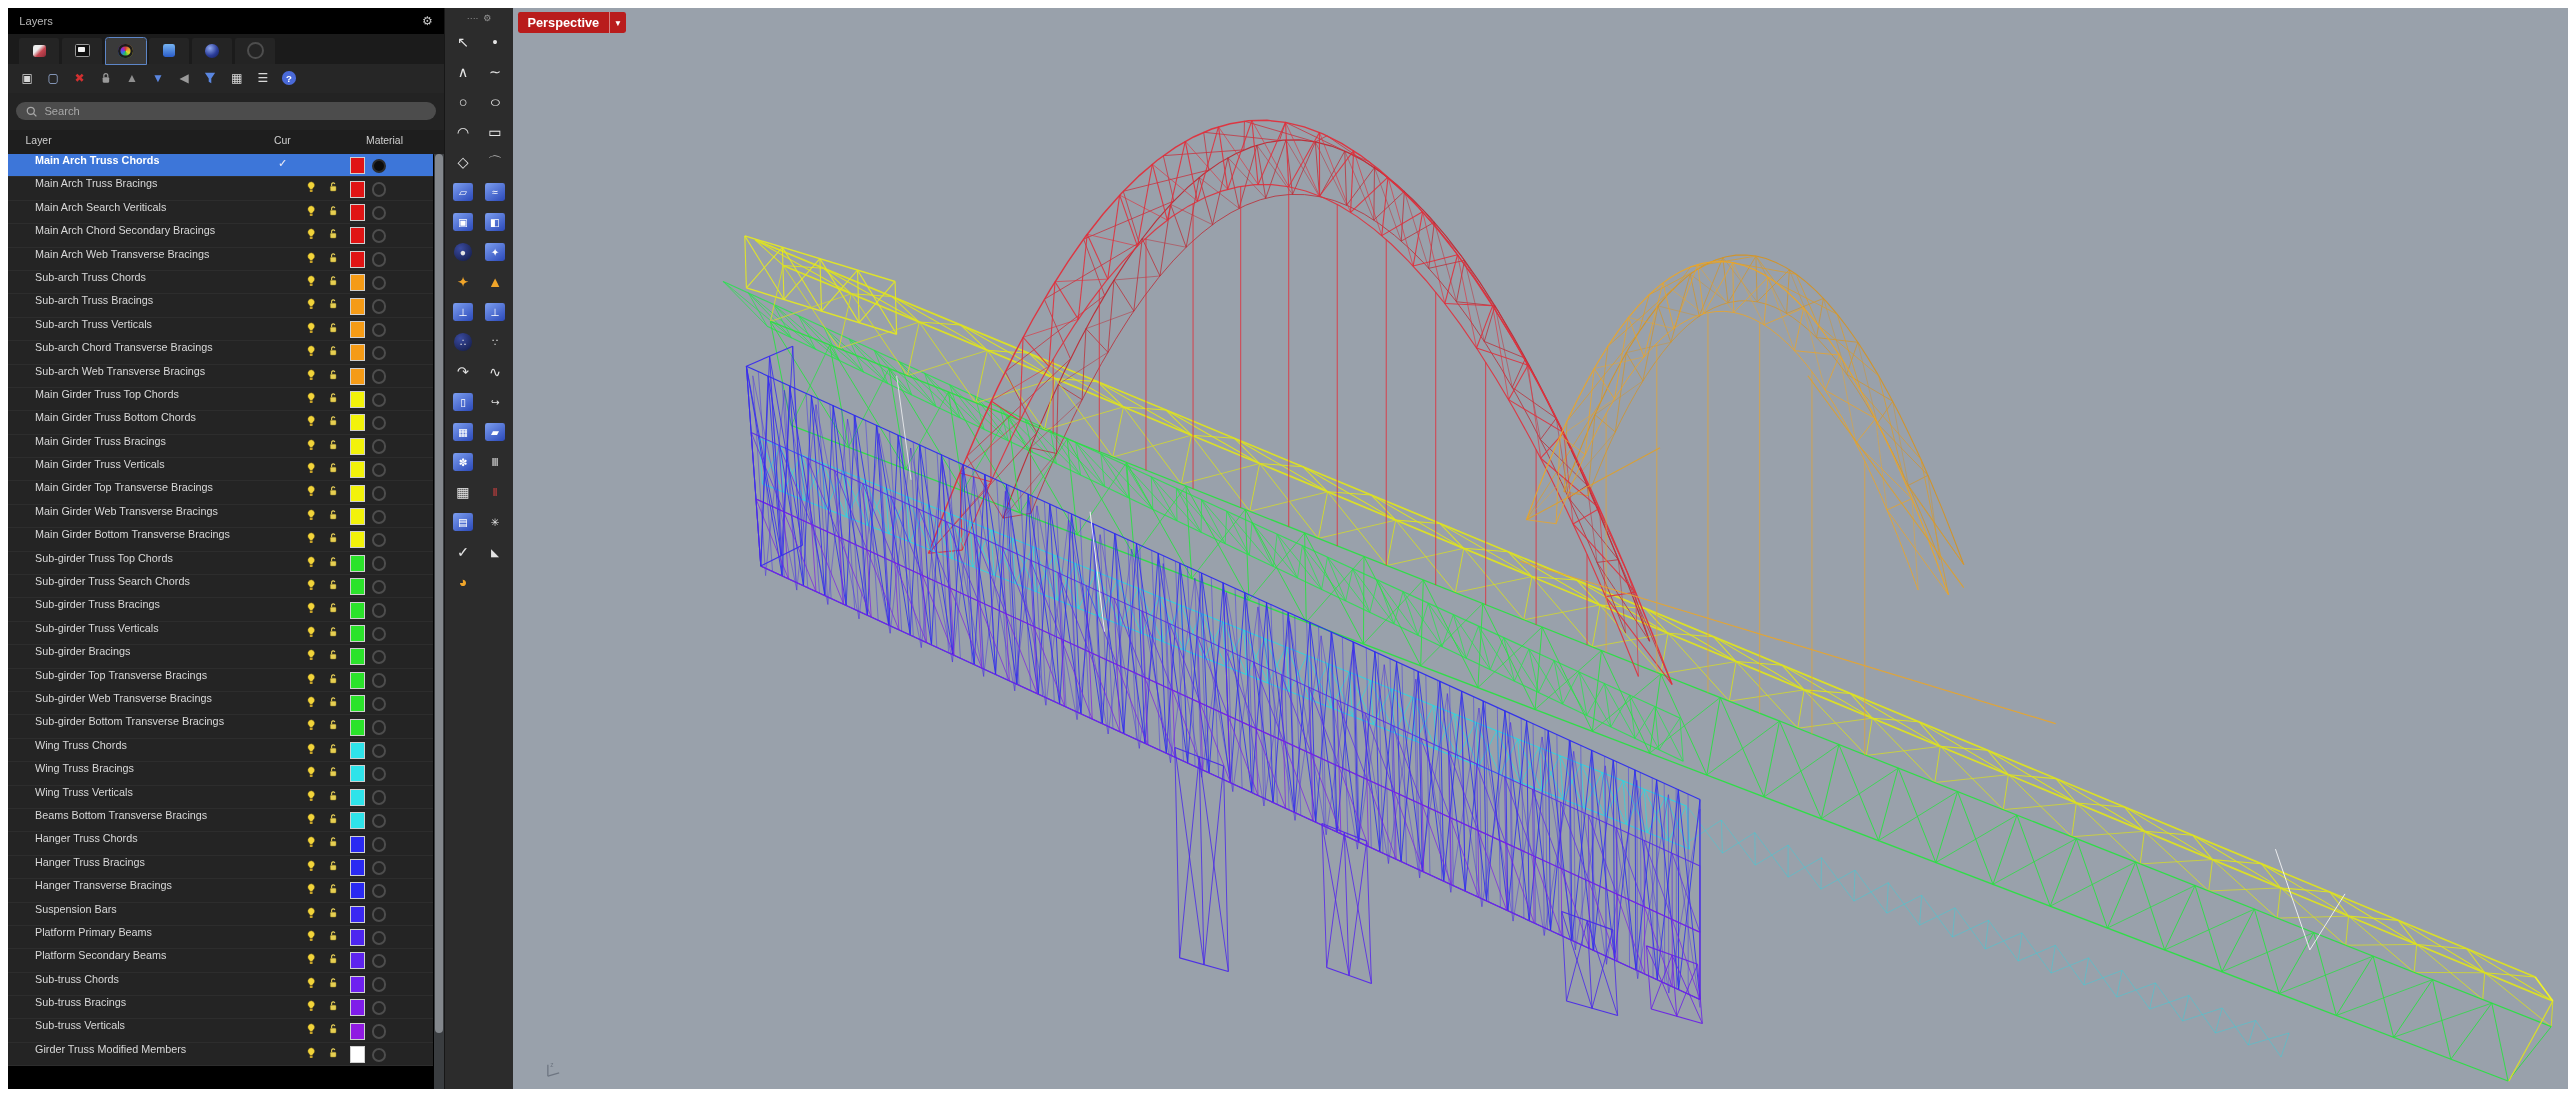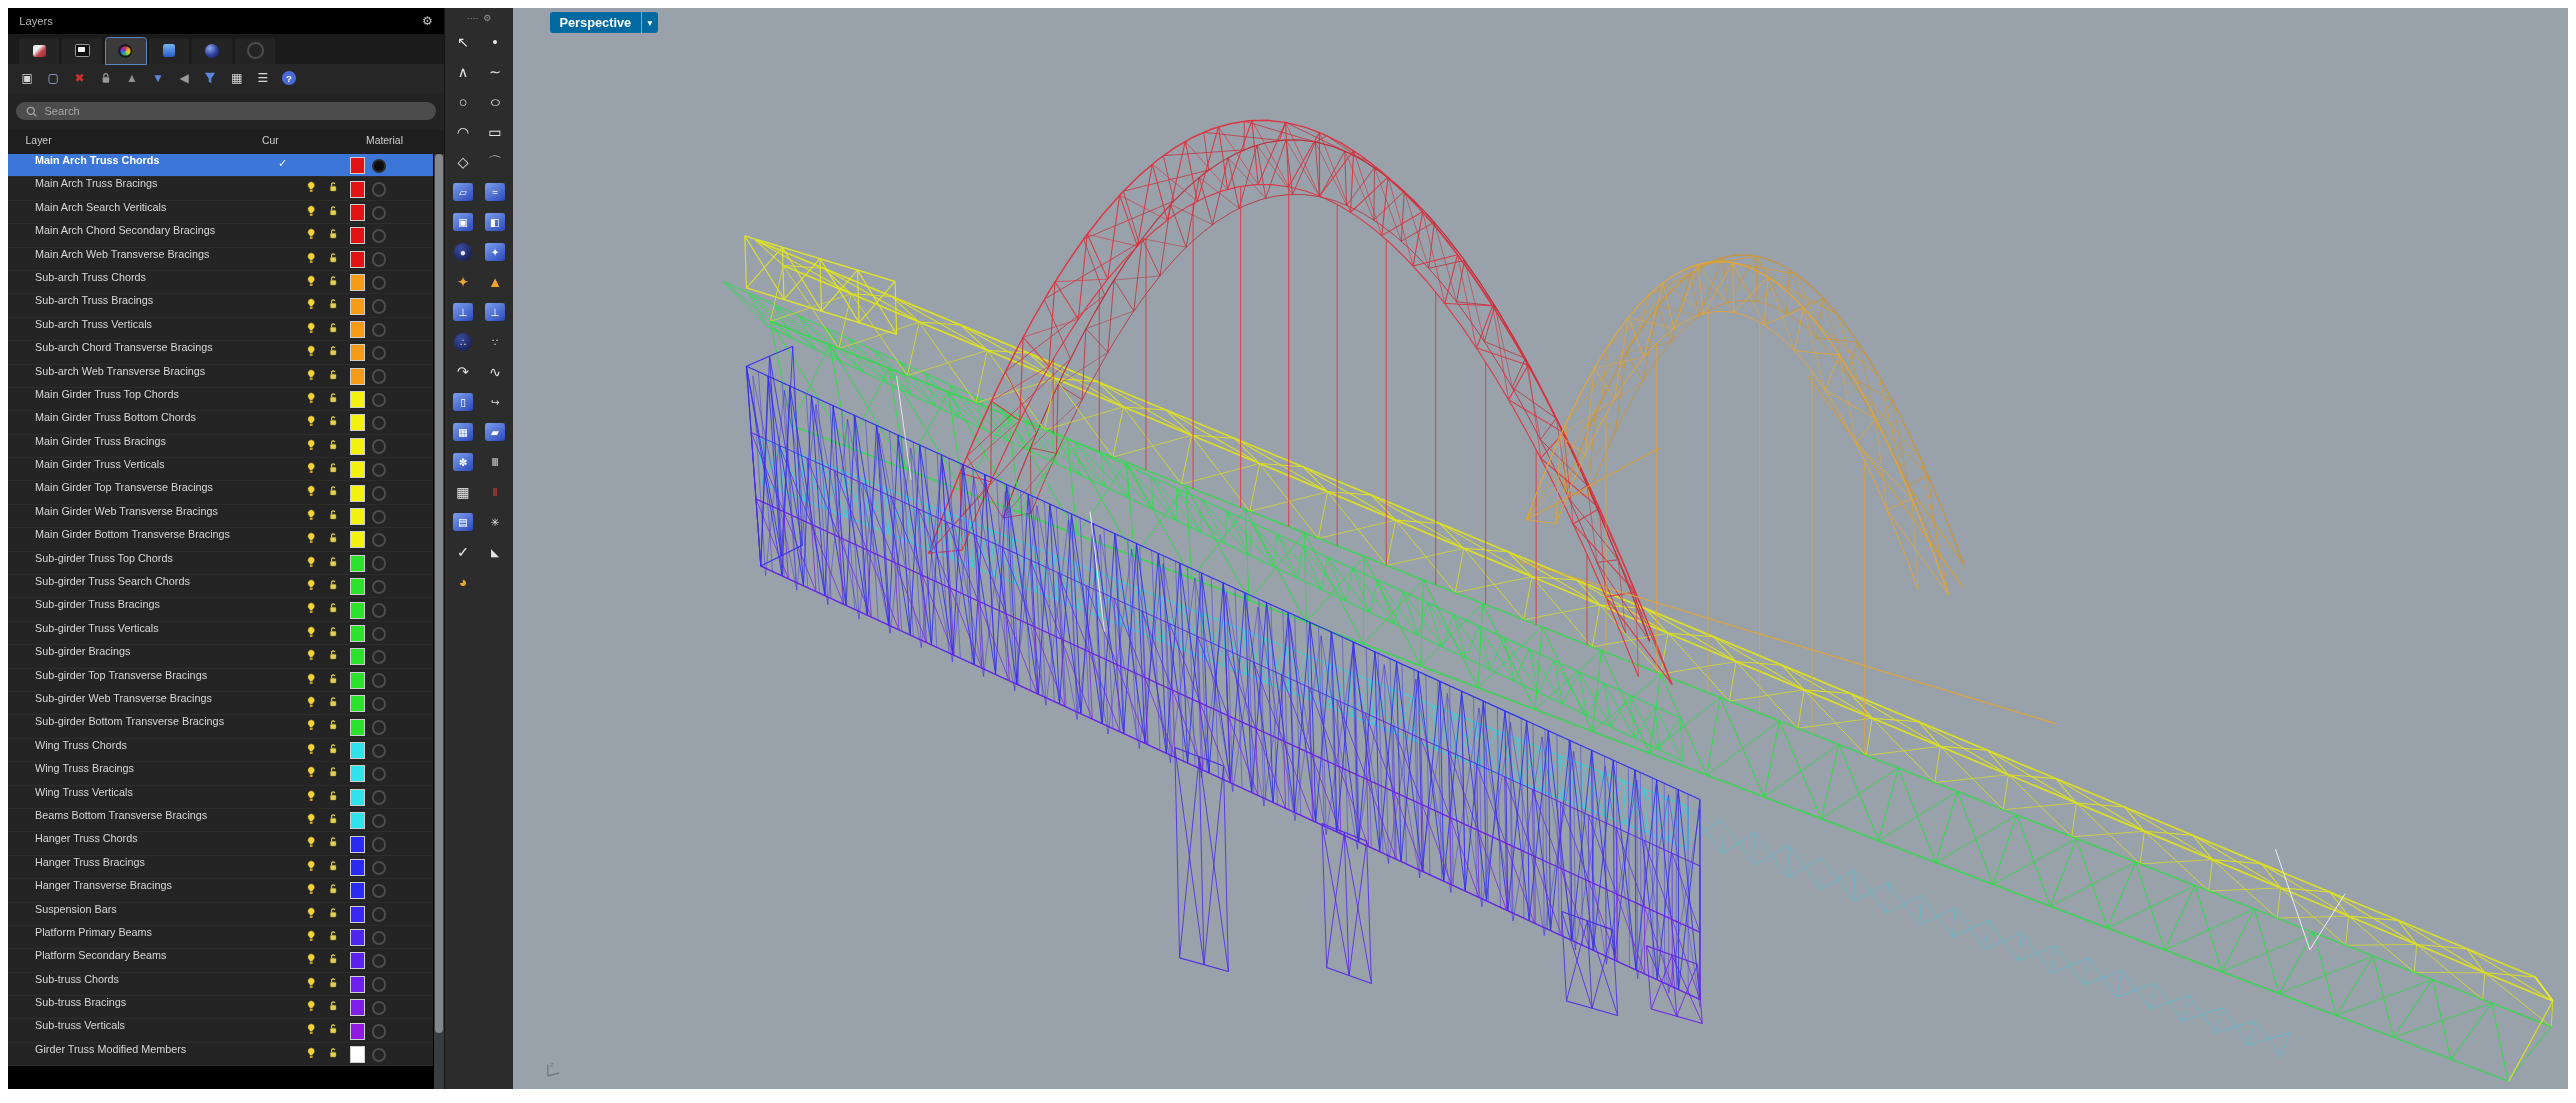--- a/index.html
+++ b/index.html
@@ -763,7 +763,7 @@
   </div>
 
   <div class="viewport" style="background: rgb(153, 161, 171);">
-    <div class="vtab" style="background: #0369a1; margin-left: 32px;">
+    <div class="vtab" style="background: #b91c1c;">
       <span class="vtab-label">Perspective</span>
       <span class="vtab-arrow">▾</span>
     </div>

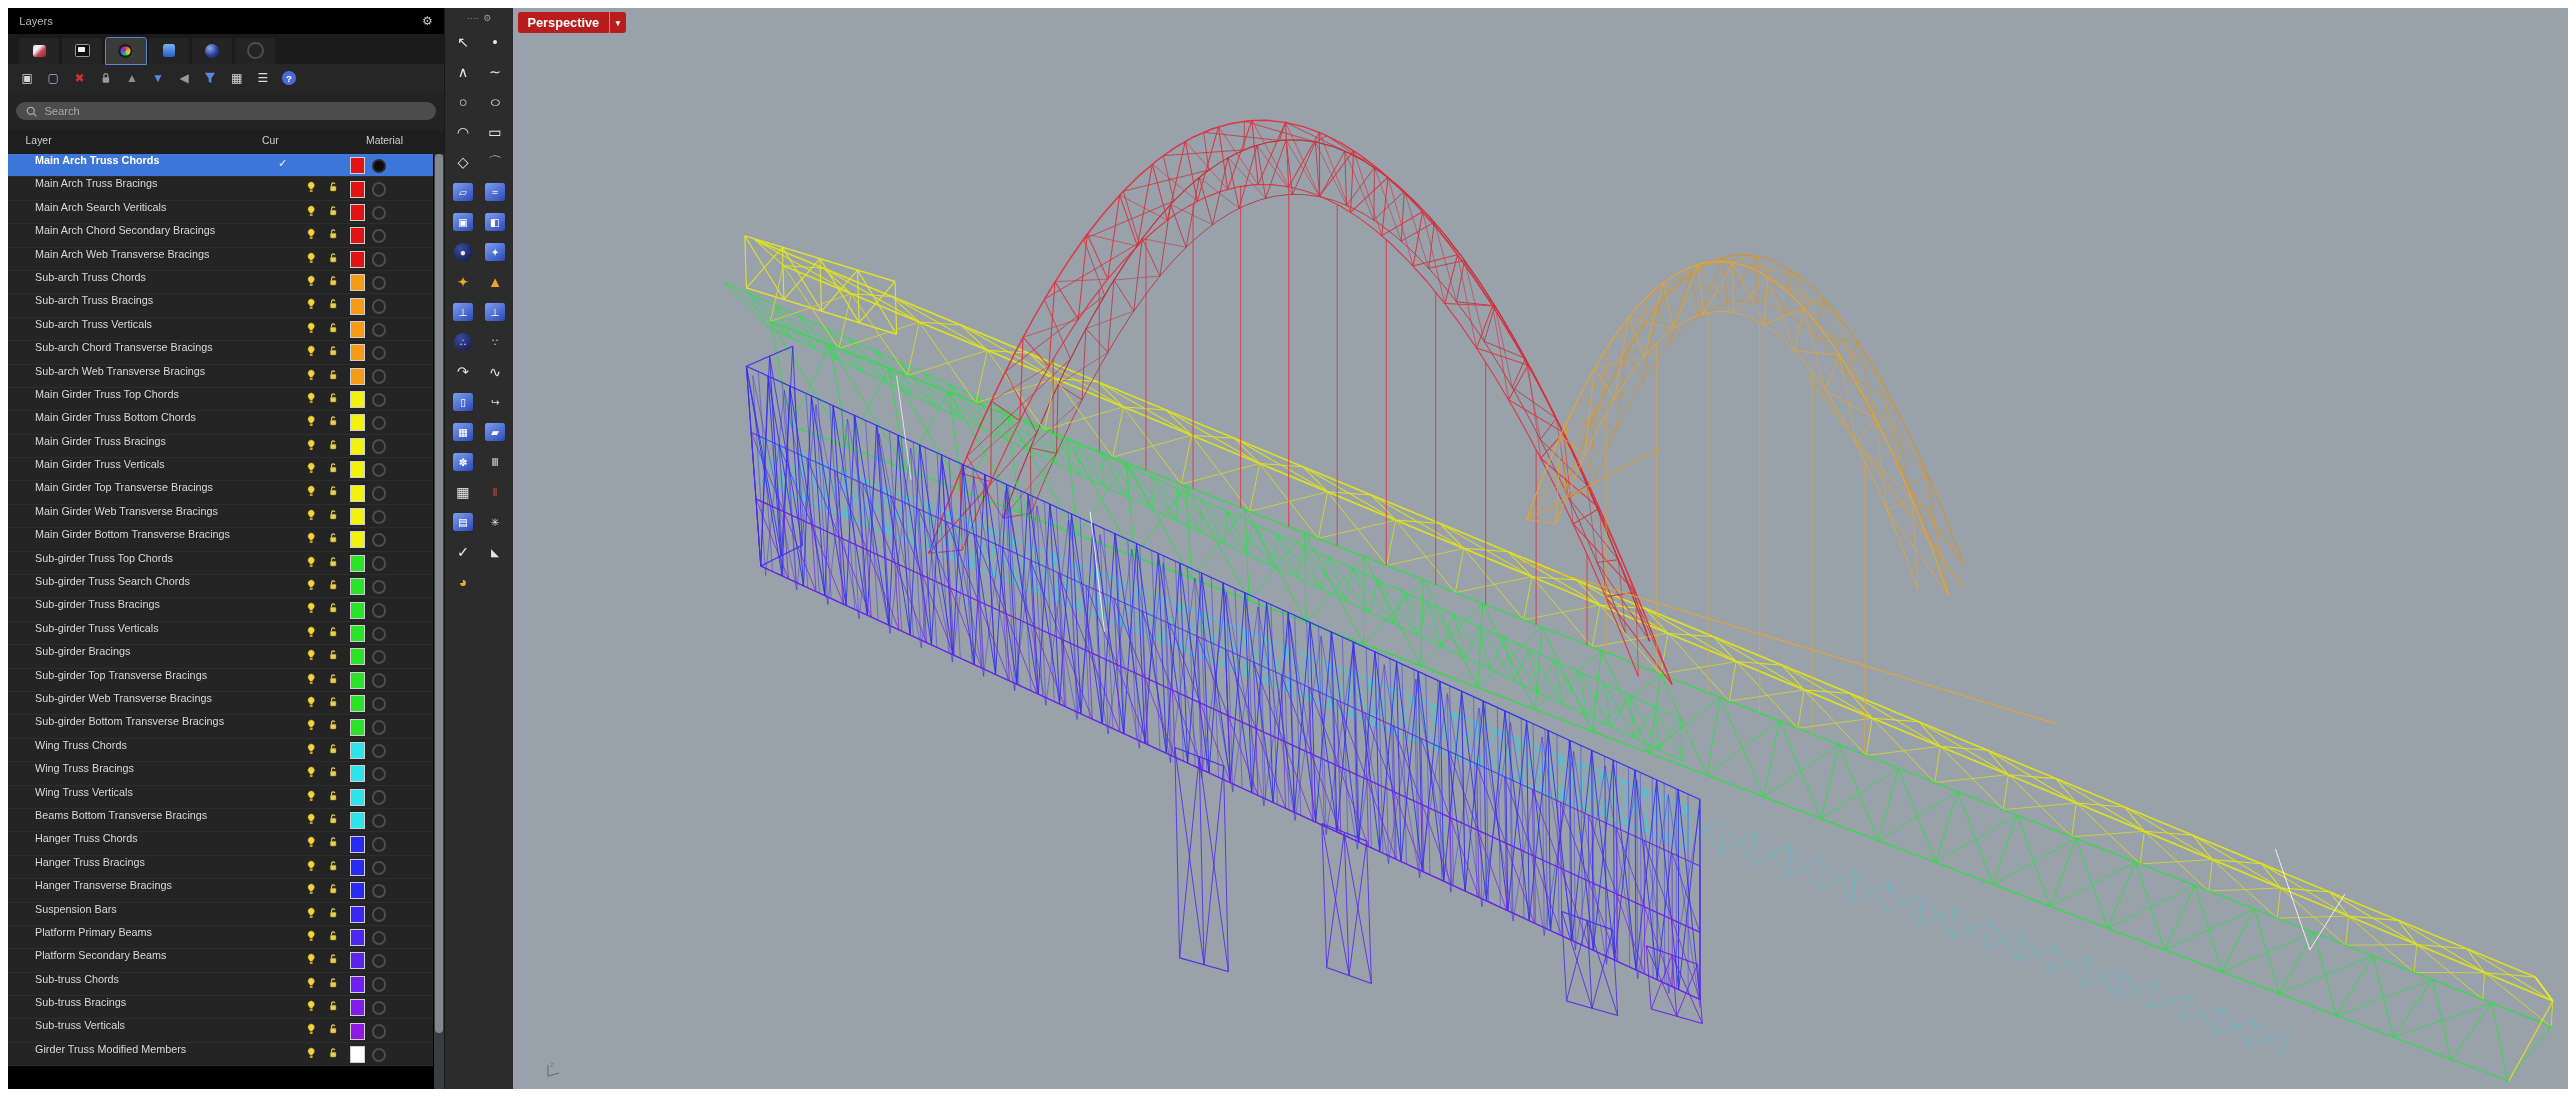--- a/index.html
+++ b/index.html
@@ -28,7 +28,7 @@
   .search-box input::placeholder{color:#a8a8a8;}
   .cols{height:24px;position:relative;background:#1e1e1e;border-bottom:0.8px solid #0c0c0c;color:#cfcfcf;font-size:10.4px;}
   .cols span{position:absolute;top:5.6px;}
-  .col-layer{left:17.6px;} .col-cur{left:254px;} .col-material{left:358px;}
+  .col-layer{left:17.6px;} .col-cur{left:266px;} .col-material{left:358px;}
   .layer-list{position:absolute;left:0;right:11.2px;top:146px;bottom:0;overflow:hidden;}
   .lrow{position:relative;height:22.4px;border-bottom:0.8px solid #2d2d2d;background:#242424;}
   .lrow.sel{background:#3d76d9;}

